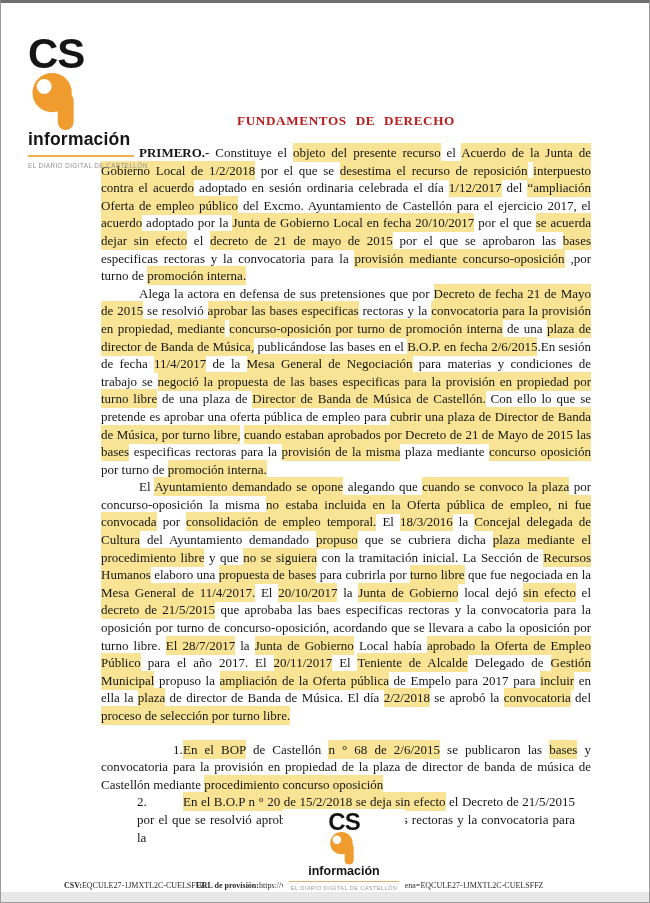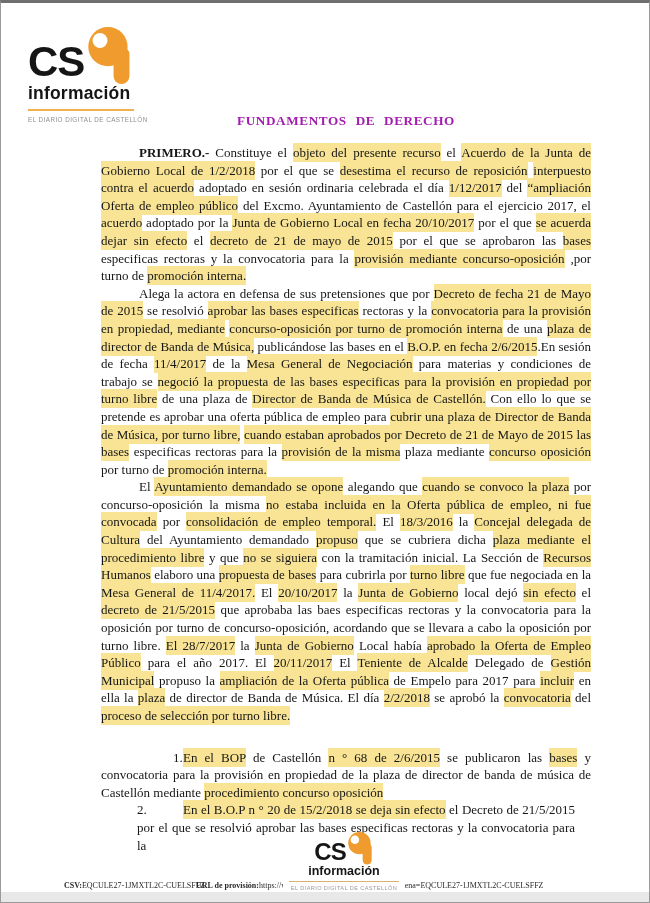--- a/index.html
+++ b/index.html
@@ -10,7 +10,7 @@
   }
   
   .logo{position:absolute;display:flex;flex-direction:column;}
-  .logo-row{display:flex;align-items:flex-end;}
+  .logo-row{display:flex;align-items:flex-start;flex-direction:column;}
   .logo-cs{font-family:"Liberation Sans",sans-serif;font-weight:bold;color:#151515;letter-spacing:-1px;}
   .hdr{left:27px;top:28px;width:106px;}
   .hdr .logo-cs{font-size:42px;line-height:46px;}

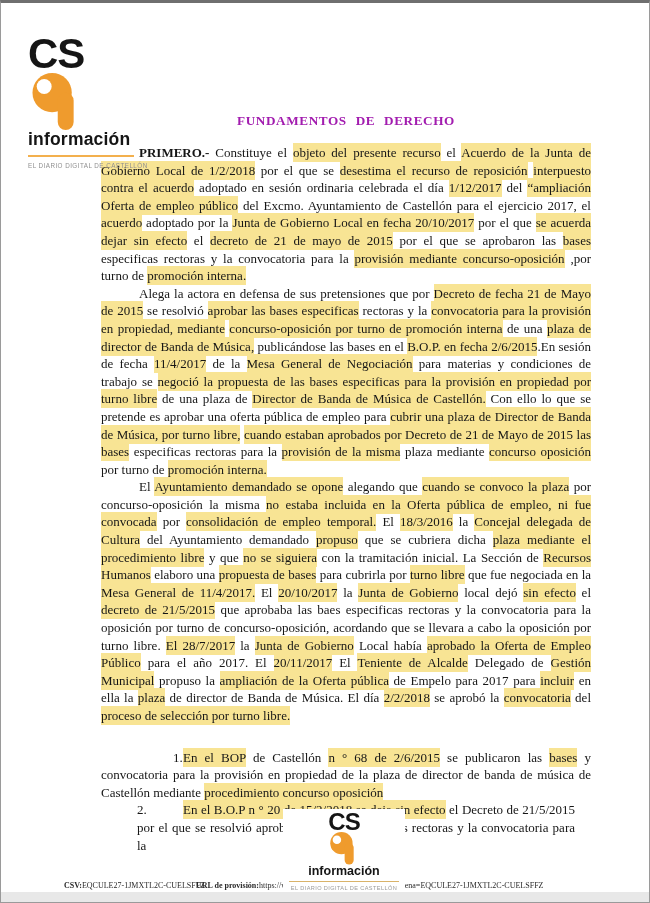--- a/index.html
+++ b/index.html
@@ -28,7 +28,7 @@
   .content{padding:110px 58px 0 100px;}
   .title{
     text-align:center;font-weight:bold;font-size:13.2px;
-    letter-spacing:.6px;word-spacing:5px;color:#a21caf;
+    letter-spacing:.6px;word-spacing:5px;color:#b91c1c;
   }
   .bodytext{margin-top:15px;}
   .para{margin:0;text-indent:38px;text-align:justify;font-size:13px;line-height:17.6px;}

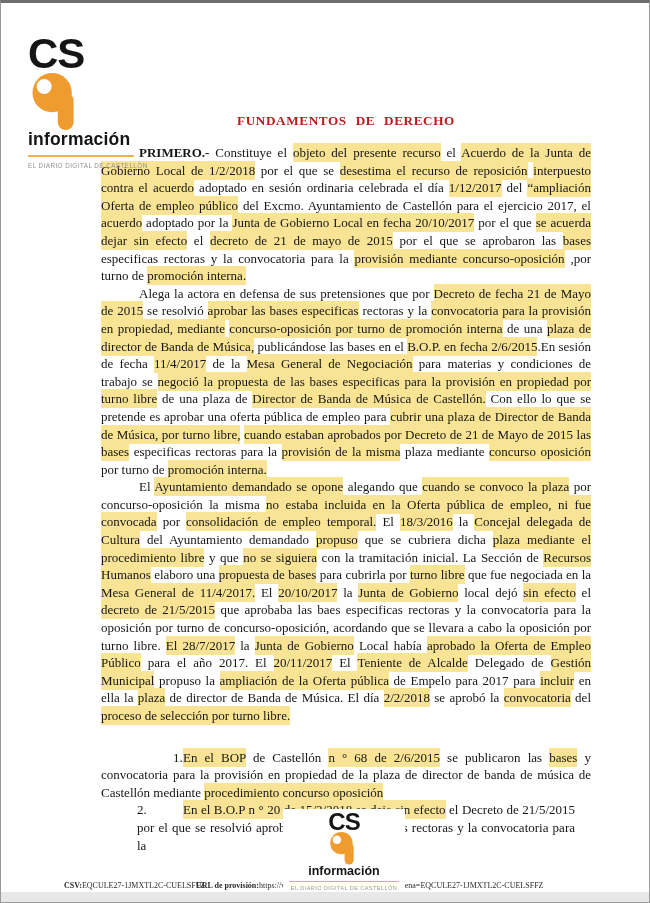--- a/index.html
+++ b/index.html
@@ -34,7 +34,7 @@
   .para{margin:0;text-indent:38px;text-align:justify;font-size:13px;line-height:17.6px;}
   .para .b{font-weight:bold;}
   .segundo{margin-top:22px;}
-  .item1{margin-top:24px;text-indent:36px;}
+  .item1{margin-top:16px;text-indent:36px;}
   .item2{margin:0 16px 0 36px;text-indent:0;}
   .marker{display:inline-block;width:46px;}
   mark{background:#f8e494;color:inherit;padding:2px 0;}

